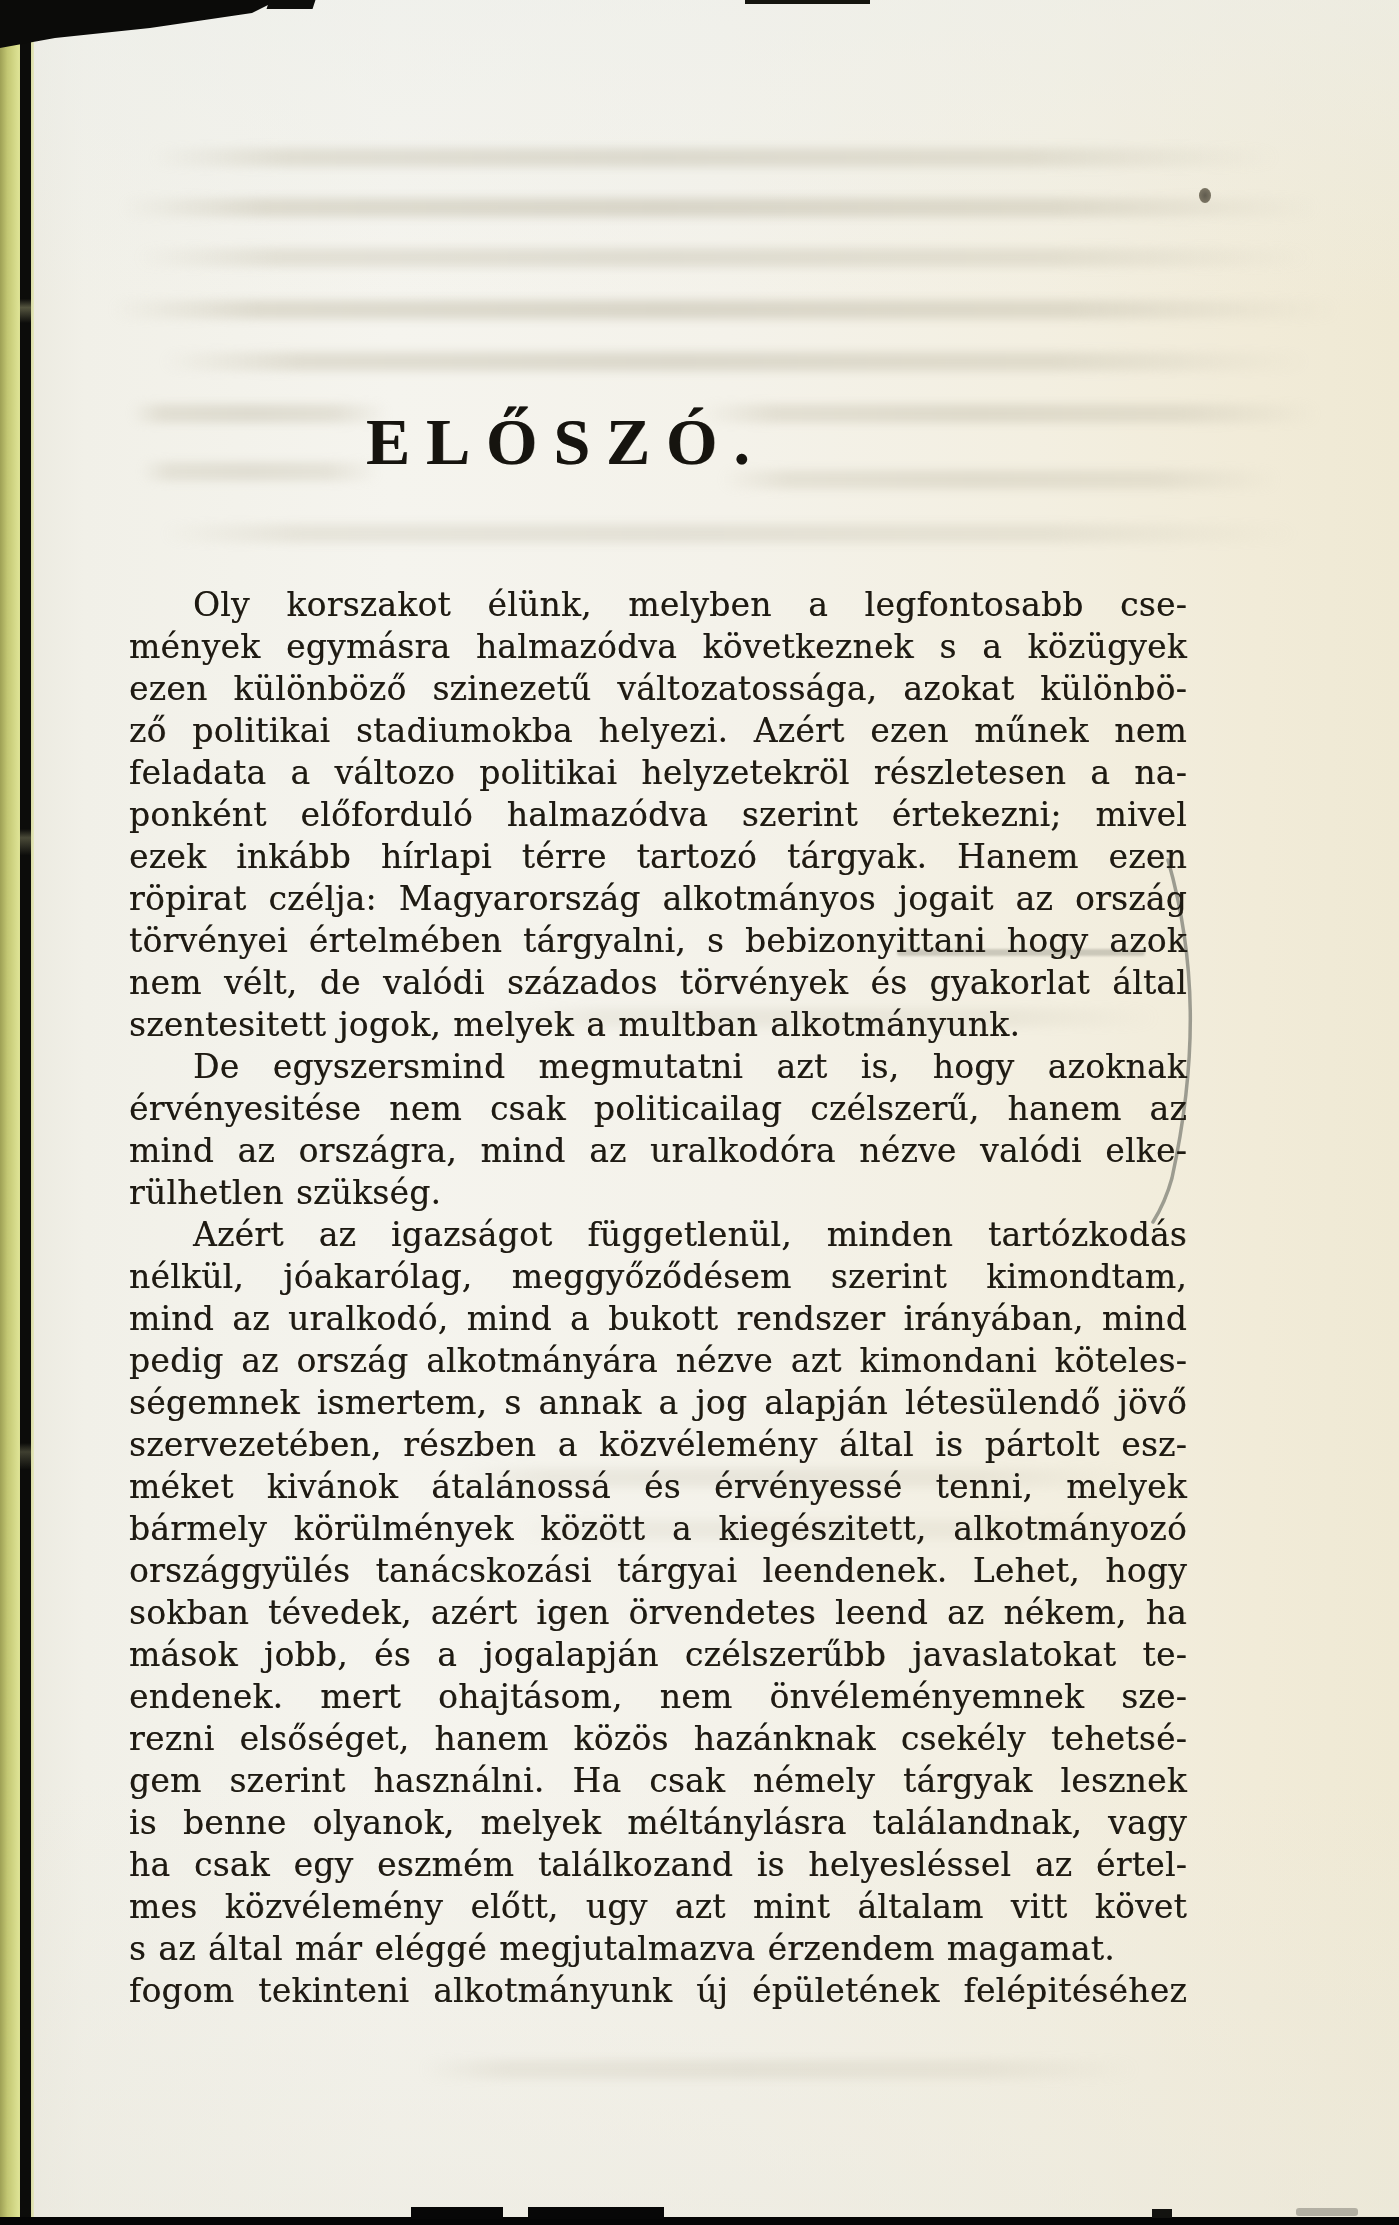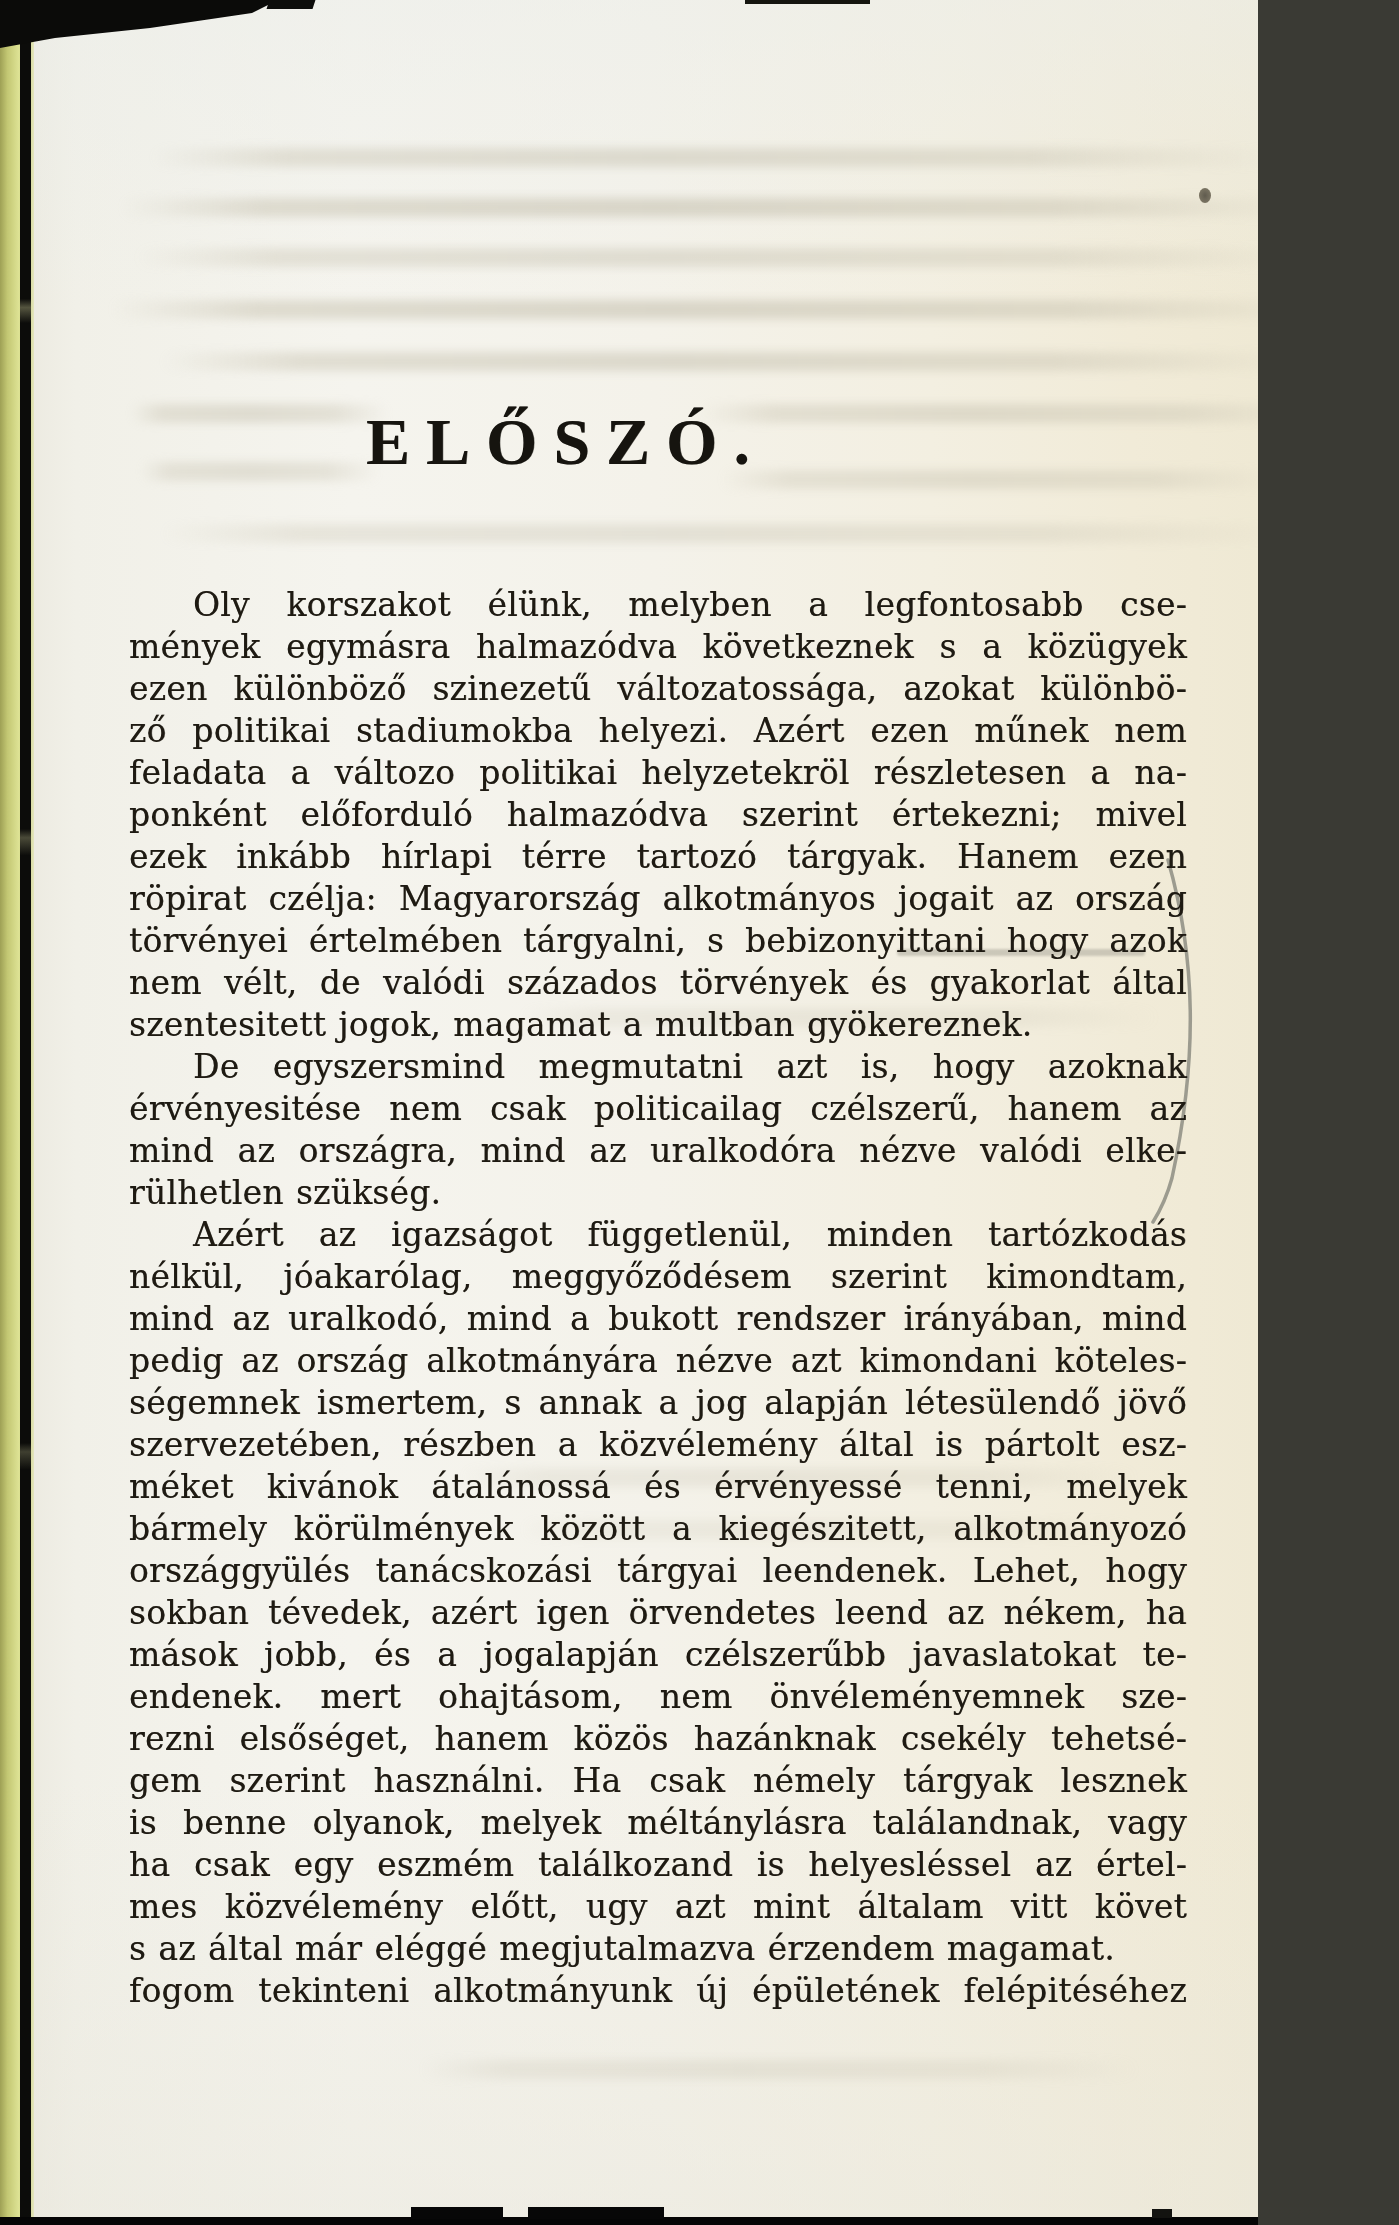--- a/index.html
+++ b/index.html
@@ -5,7 +5,7 @@
   html,body{margin:0;padding:0;background:#3a3a34;}
   #scan-page{
     position:relative;
-    width:1258px;height:2225px;
+    width:1399px;height:2225px;
     overflow:hidden;
     background:
       linear-gradient(180deg, rgba(236,238,234,.55) 0%, rgba(244,244,238,0) 14%, rgba(244,244,238,0) 80%, rgba(233,231,220,.5) 100%),

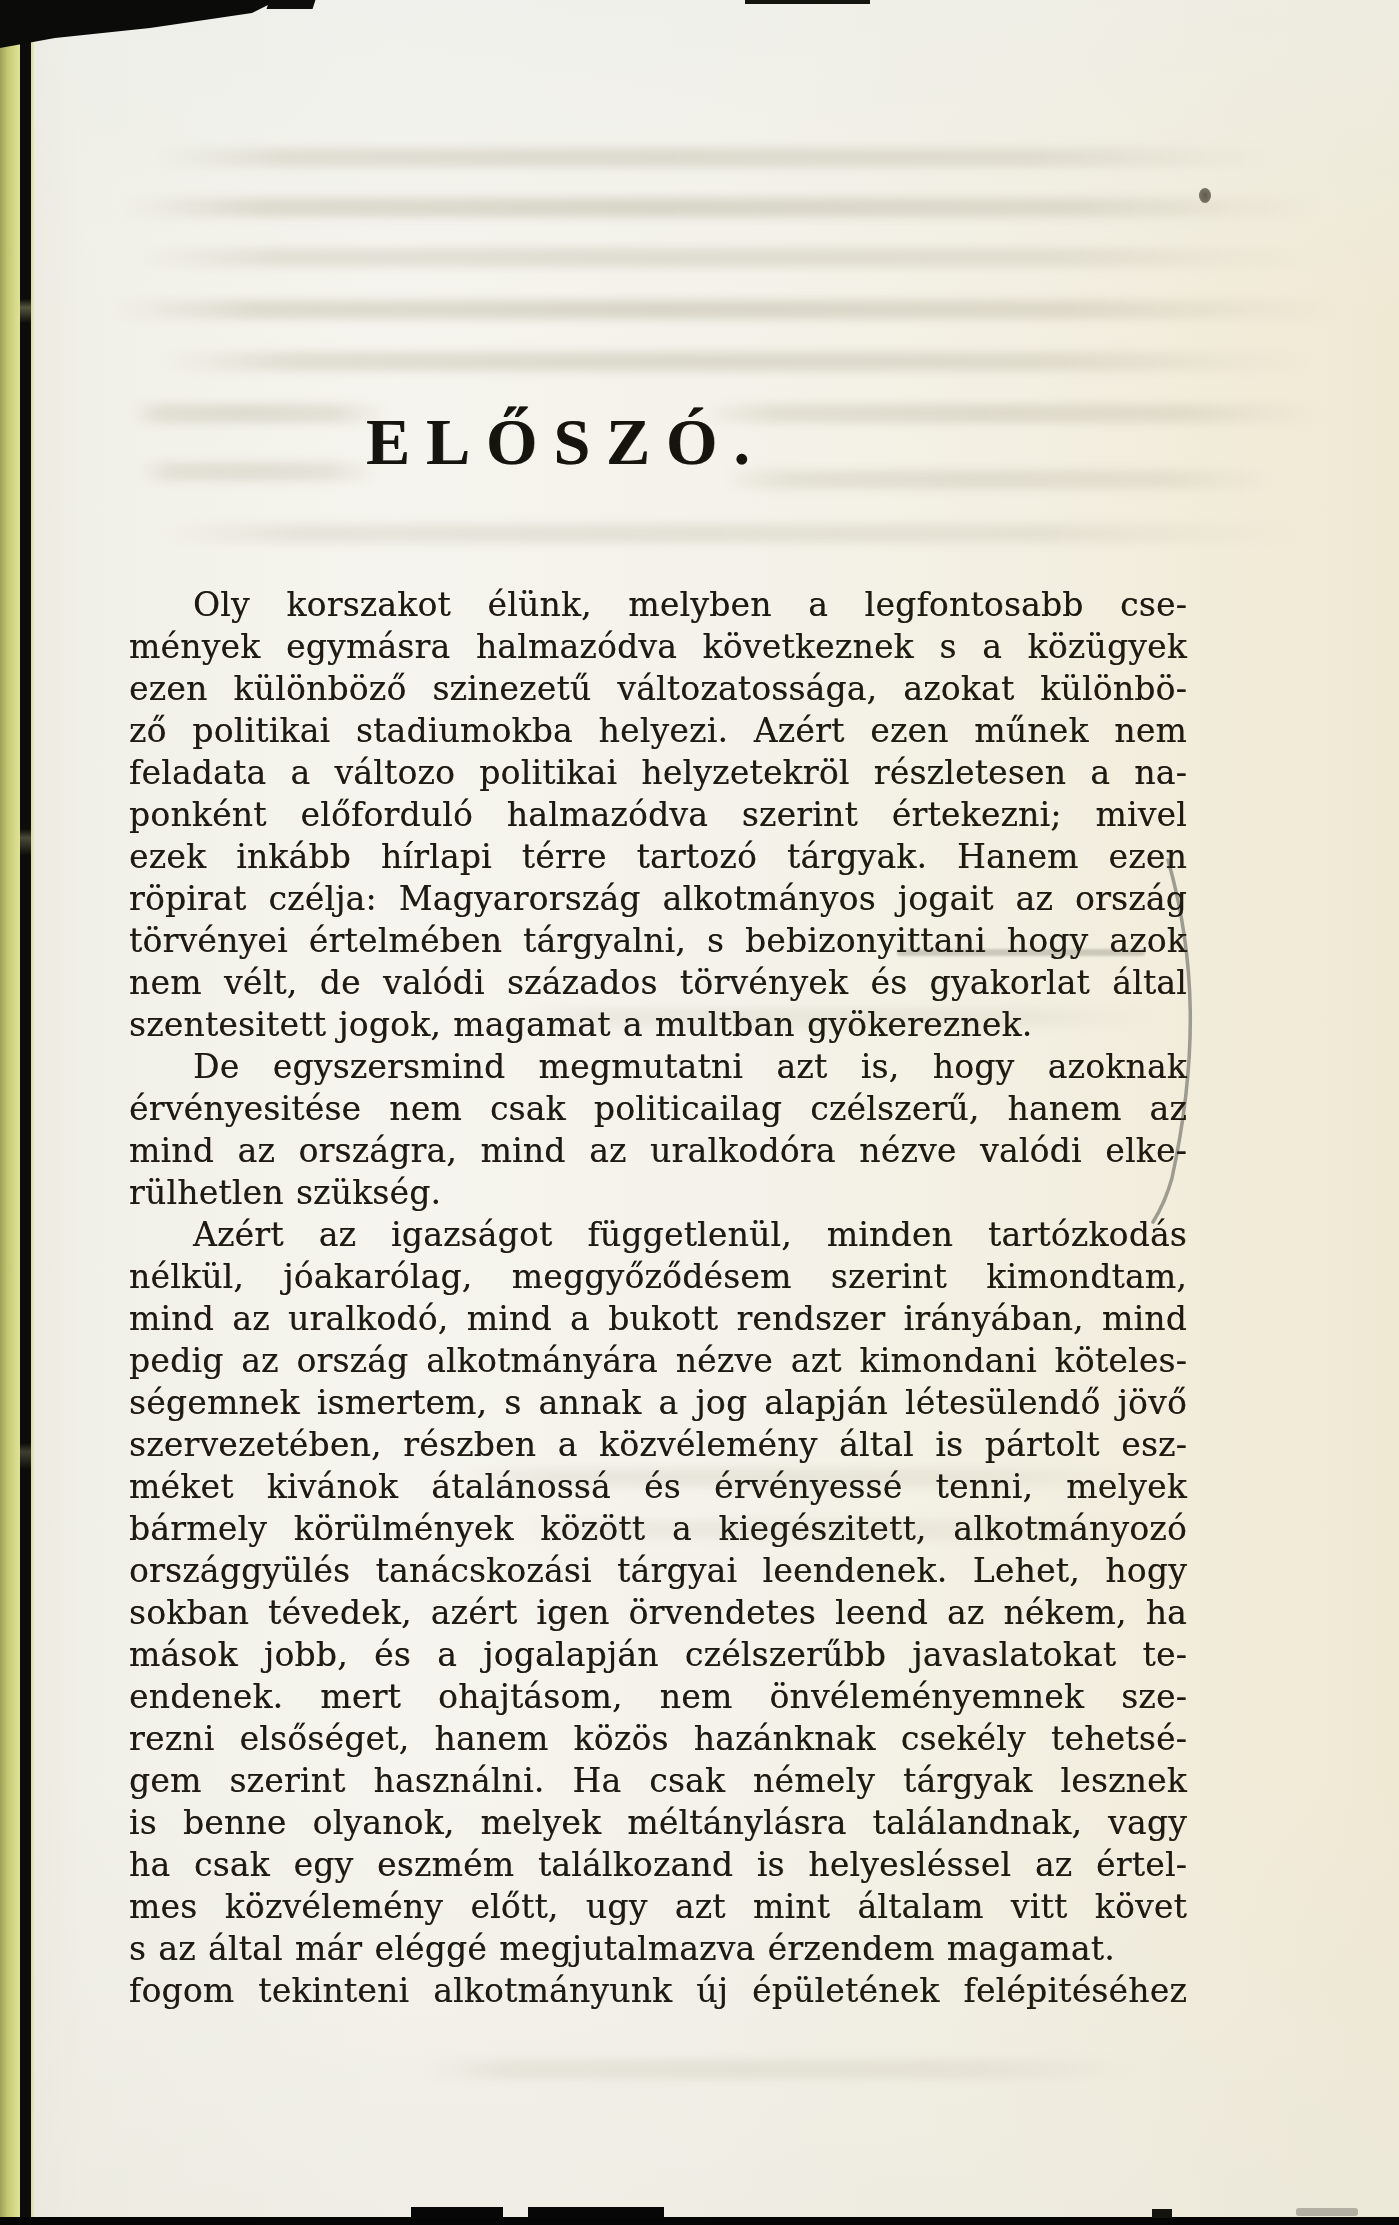--- a/index.html
+++ b/index.html
@@ -113,7 +113,7 @@
         <div class="line">röpirat czélja: Magyarország alkotmányos jogait az ország</div>
         <div class="line">törvényei értelmében tárgyalni, s bebizonyittani hogy azok</div>
         <div class="line">nem vélt, de valódi százados törvények és gyakorlat által</div>
-        <div class="line endline">szentesitett jogok, magamat a multban gyökereznek.</div>
+        <div class="line endline">szentesitett jogok, melyek a multban alkotmányunk.</div>
       </div>
       <div>
         <div class="line indent">De egyszersmind megmutatni azt is, hogy azoknak</div>

